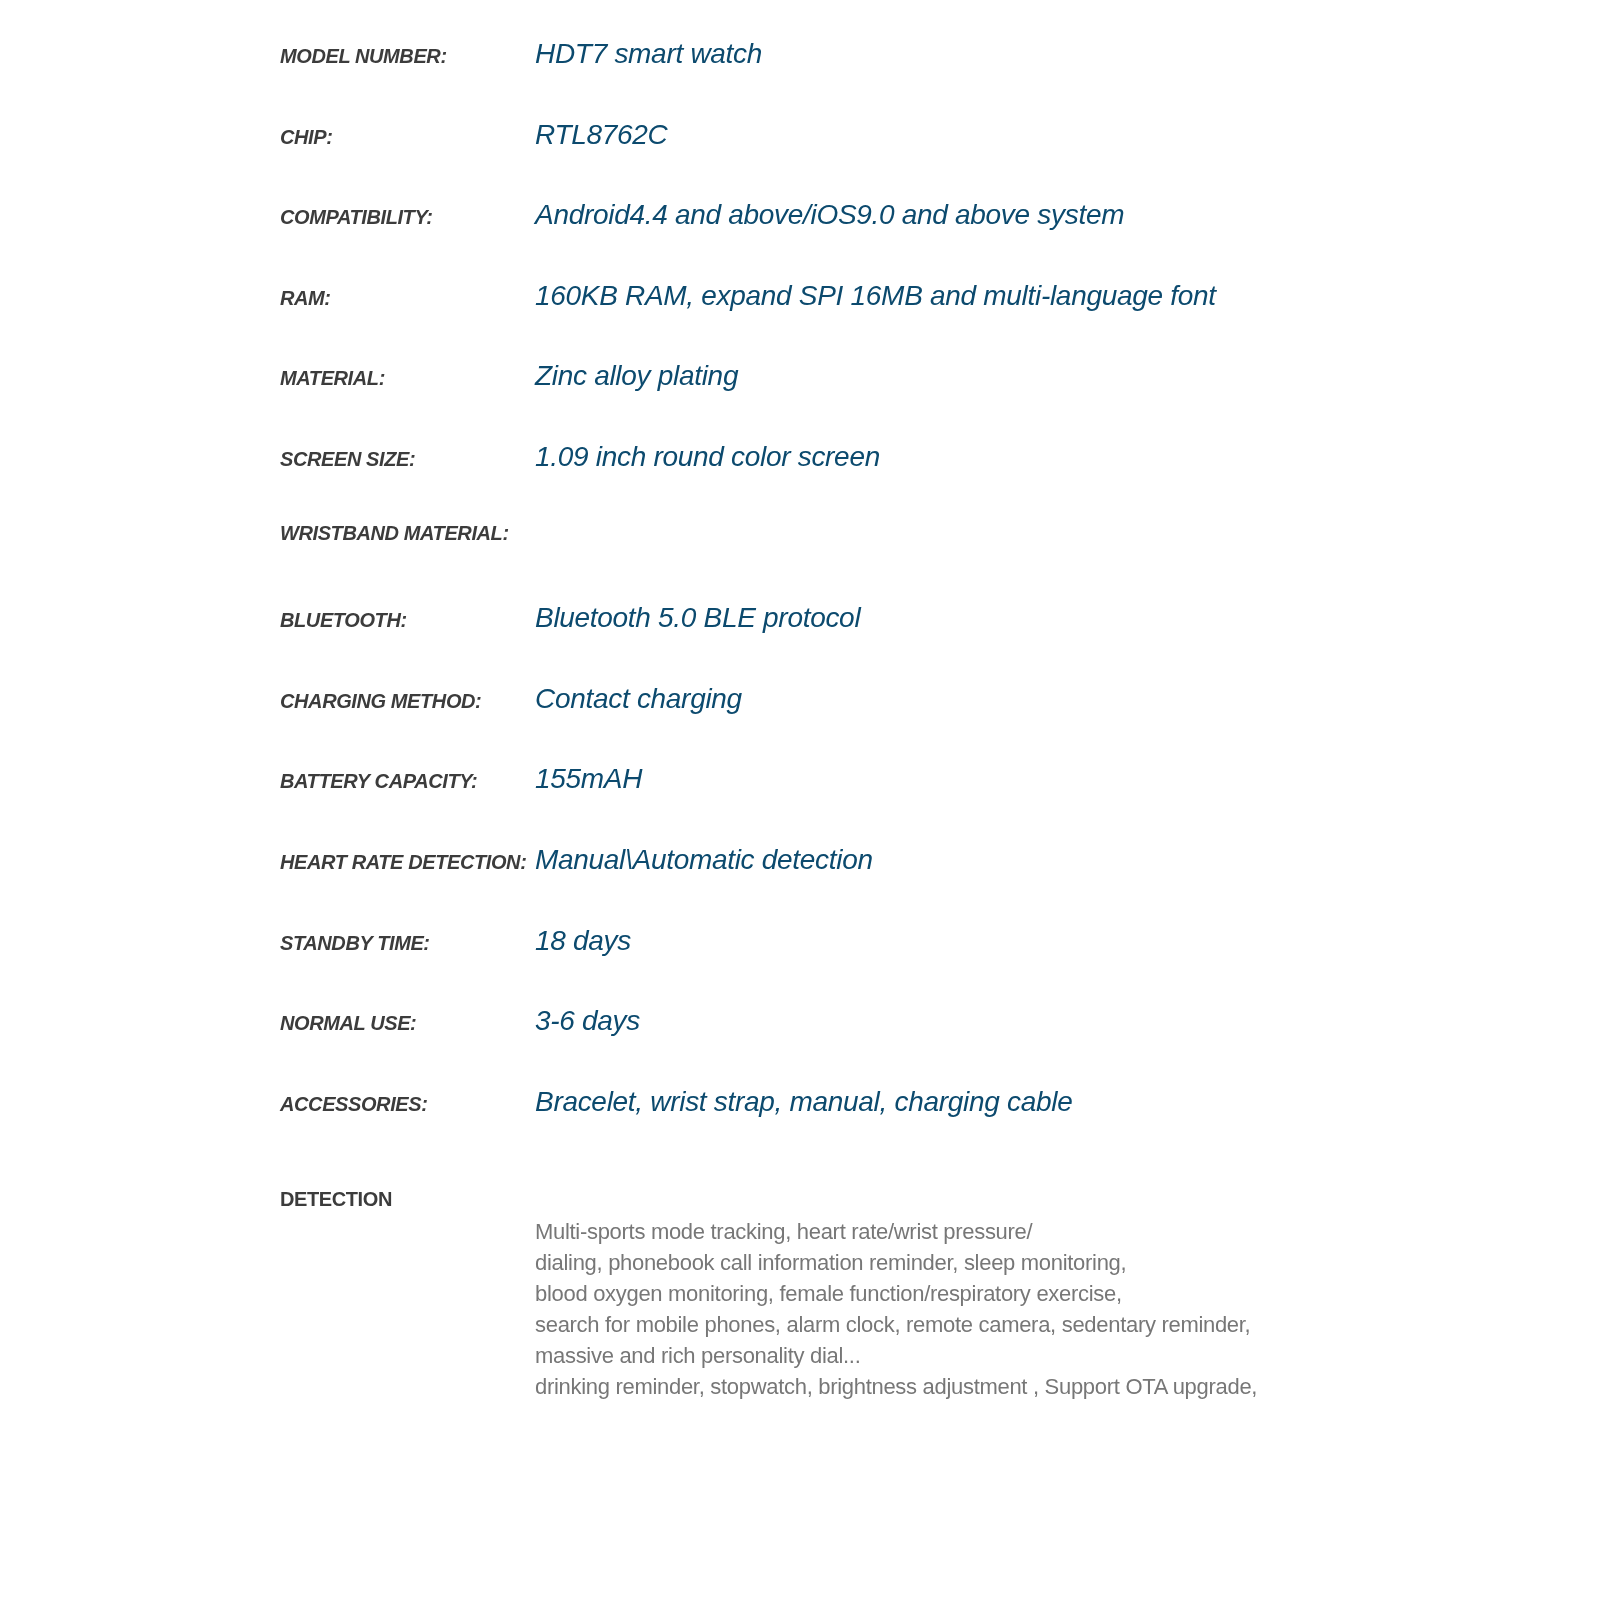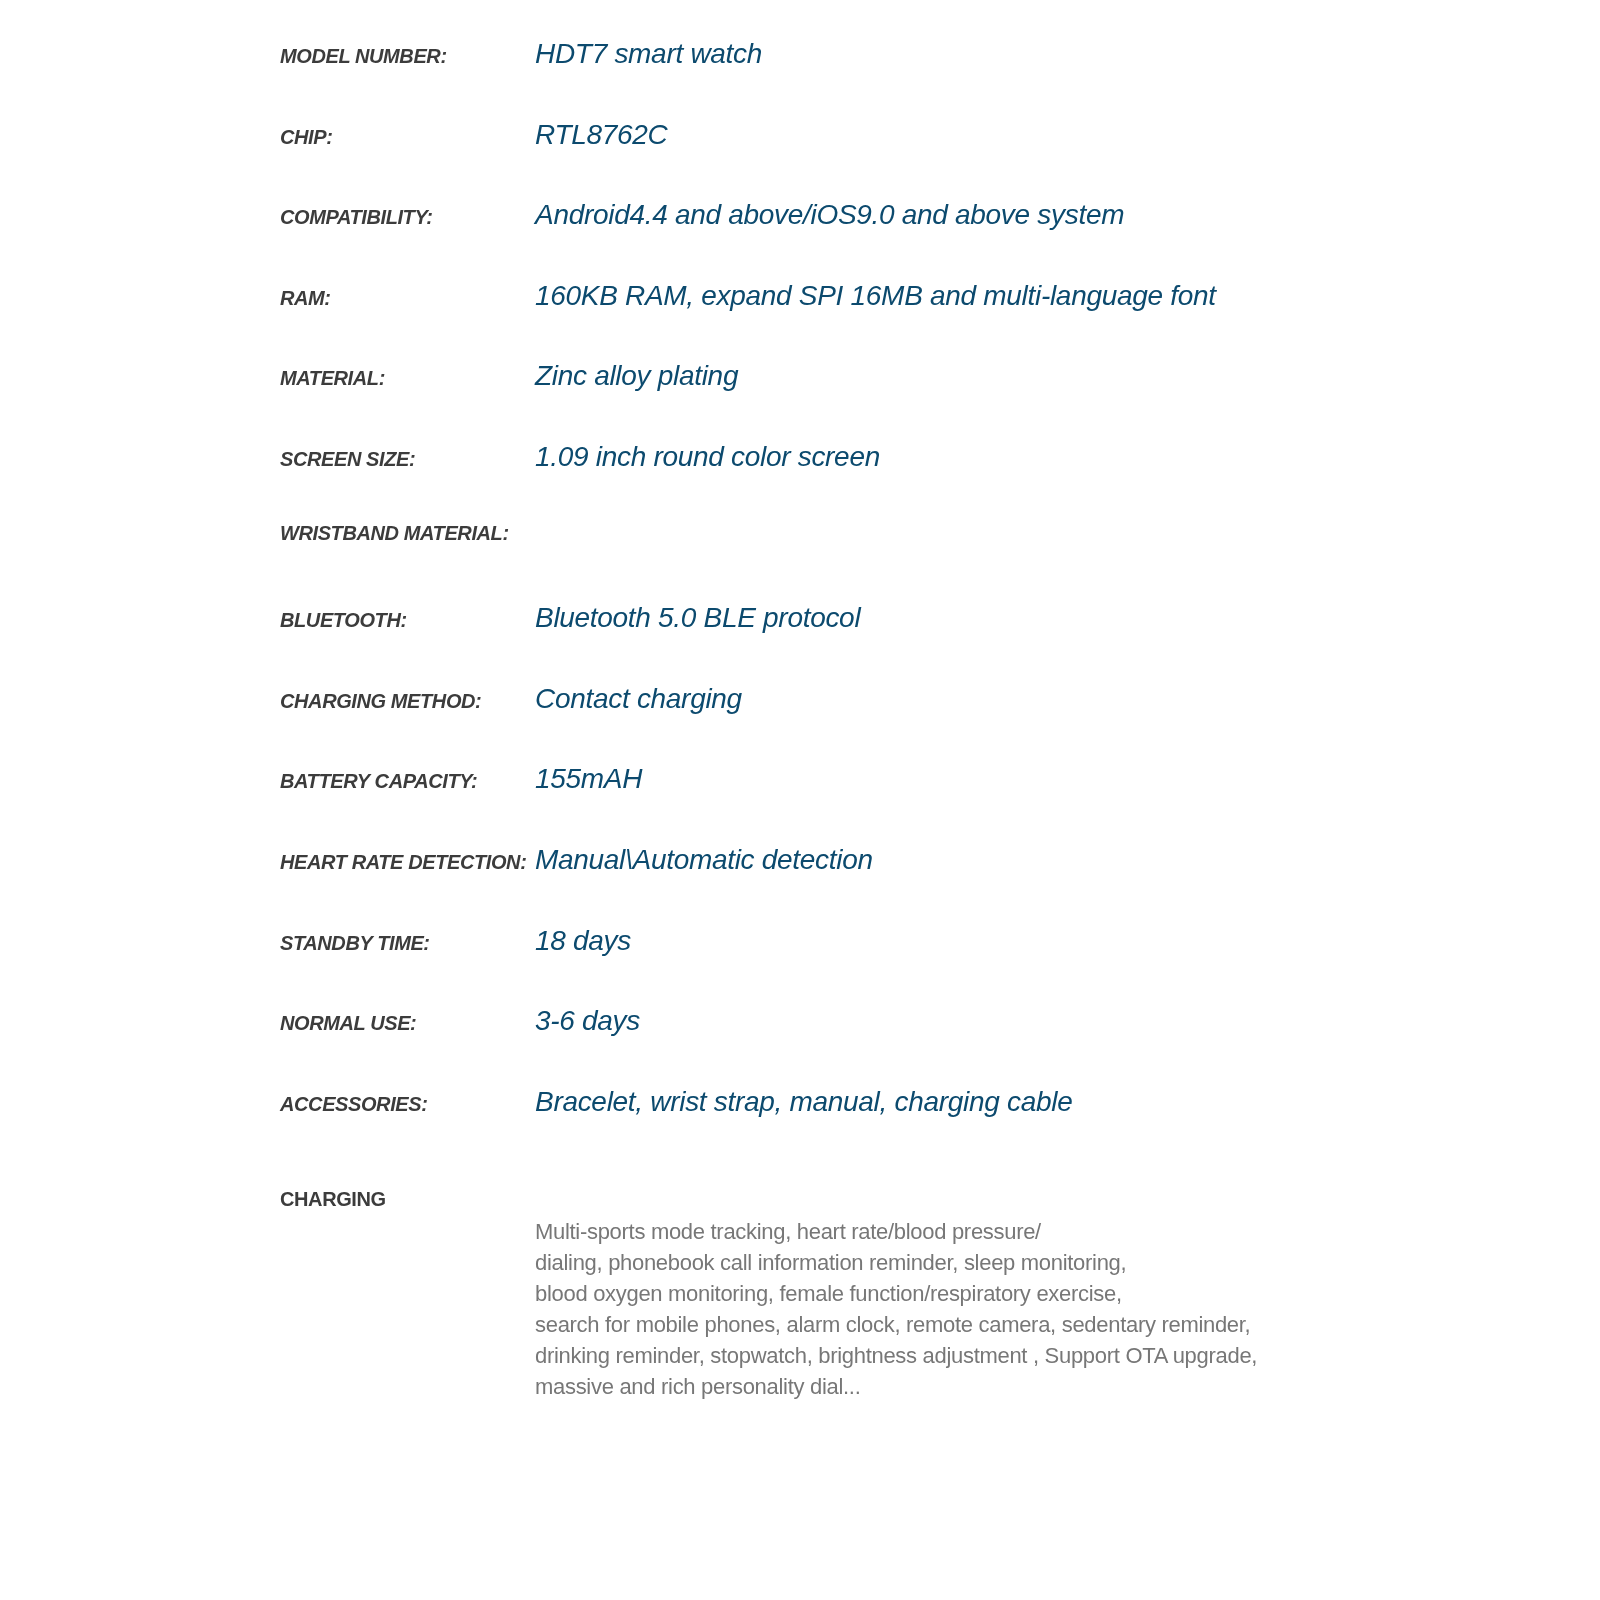--- a/index.html
+++ b/index.html
@@ -148,7 +148,7 @@
     </div>
 
     <div class="features-row">
-      <div class="features-label">CHARGING</div>
+      <div class="features-label">DETECTION</div>
       <div class="features-text">
         <div class="features-line">Multi-sports mode tracking, heart rate/blood pressure/</div>
         <div class="features-line">dialing, phonebook call information reminder, sleep monitoring,</div>

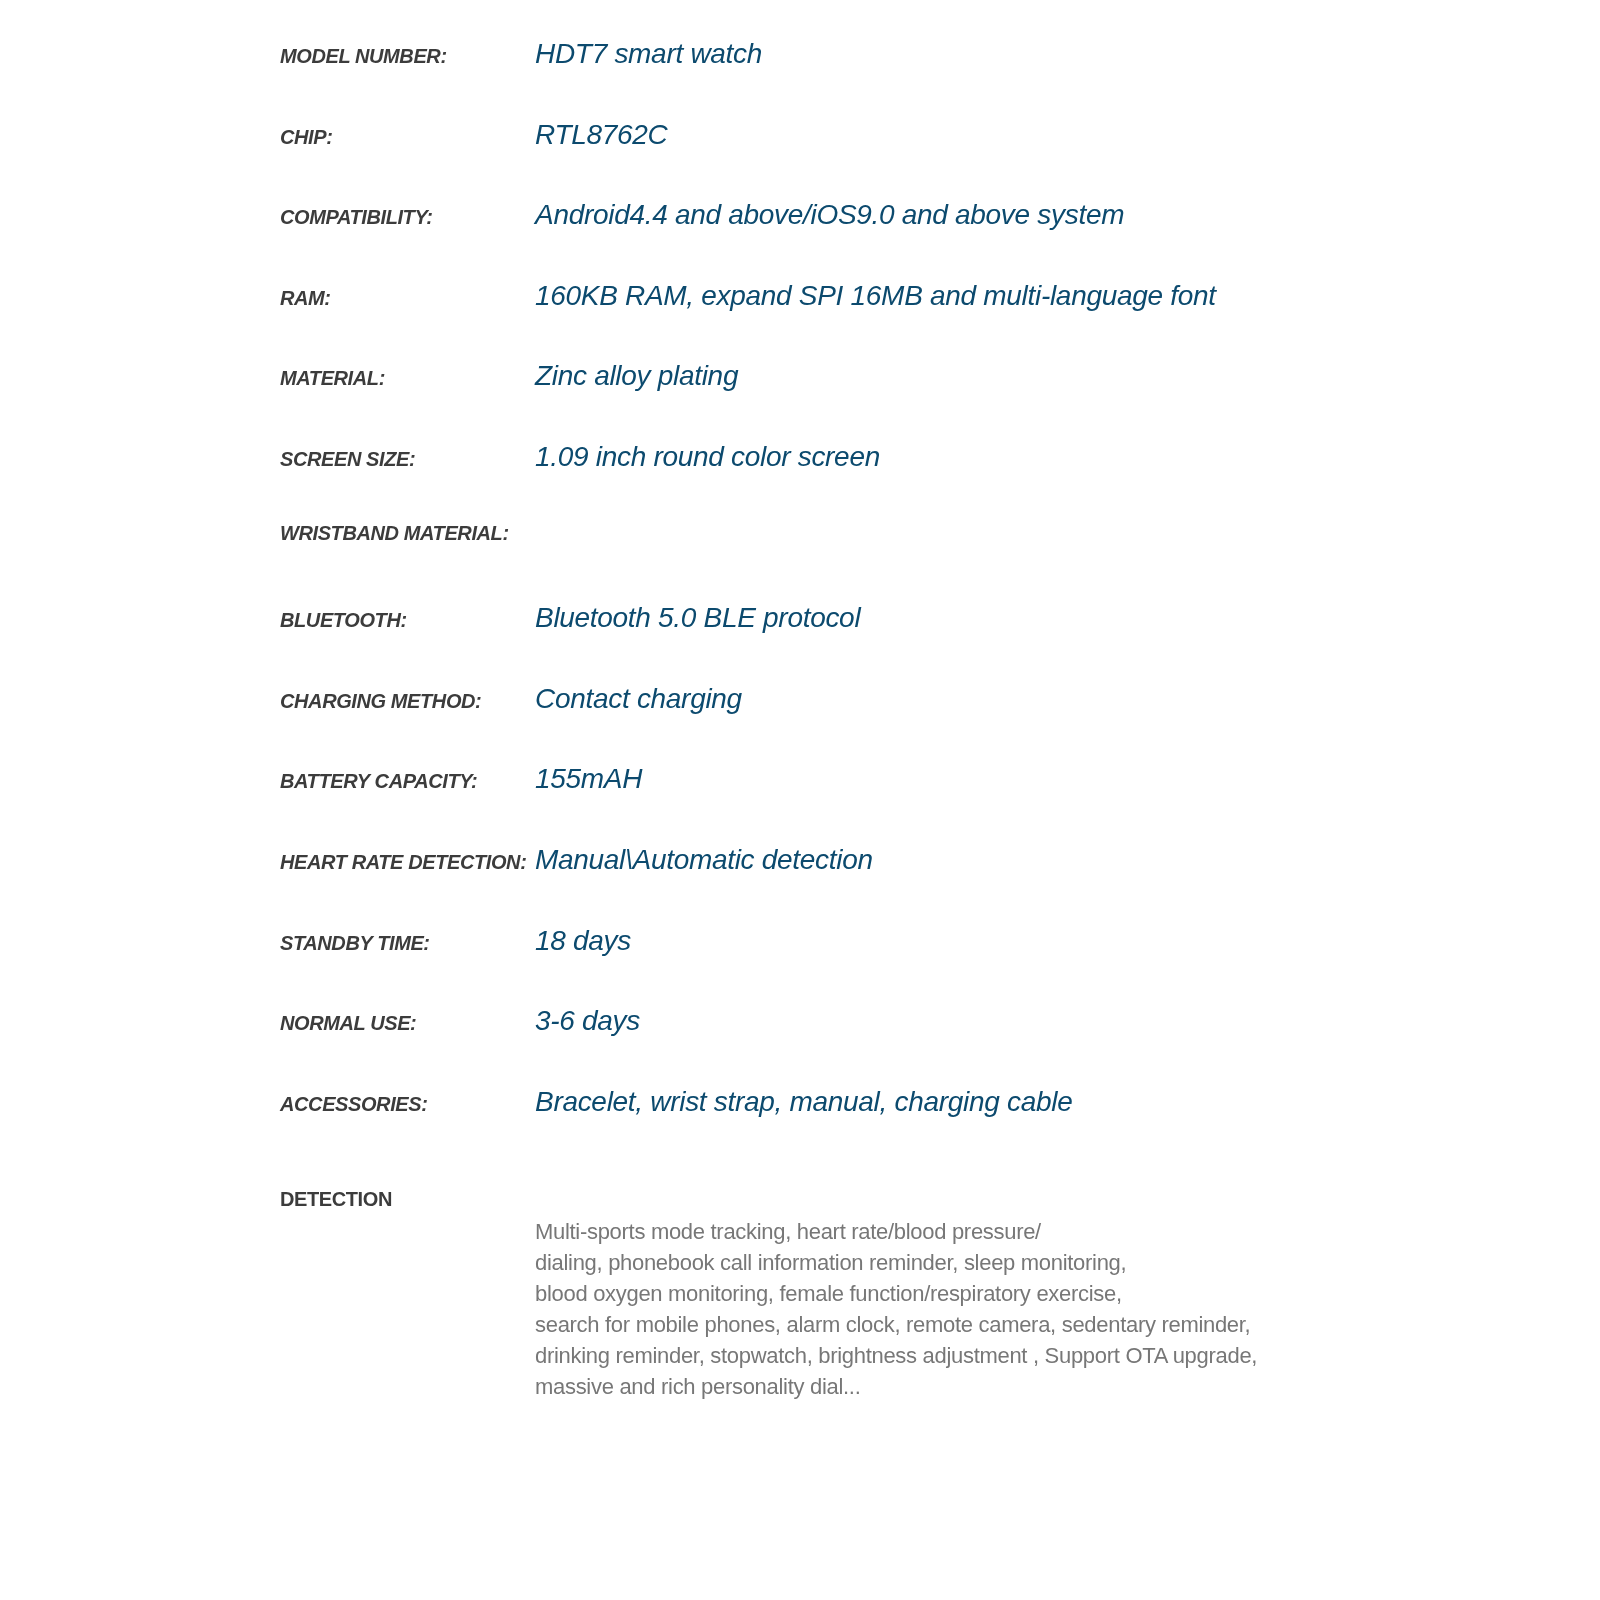--- a/index.html
+++ b/index.html
@@ -150,7 +150,7 @@
     <div class="features-row">
       <div class="features-label">DETECTION</div>
       <div class="features-text">
-        <div class="features-line">Multi-sports mode tracking, heart rate/blood pressure/</div>
+        <div class="features-line">Multi-sports mode tracking, heart rate/wrist pressure/</div>
         <div class="features-line">dialing, phonebook call information reminder, sleep monitoring,</div>
         <div class="features-line">blood oxygen monitoring, female function/respiratory exercise,</div>
         <div class="features-line">search for mobile phones, alarm clock, remote camera, sedentary reminder,</div>

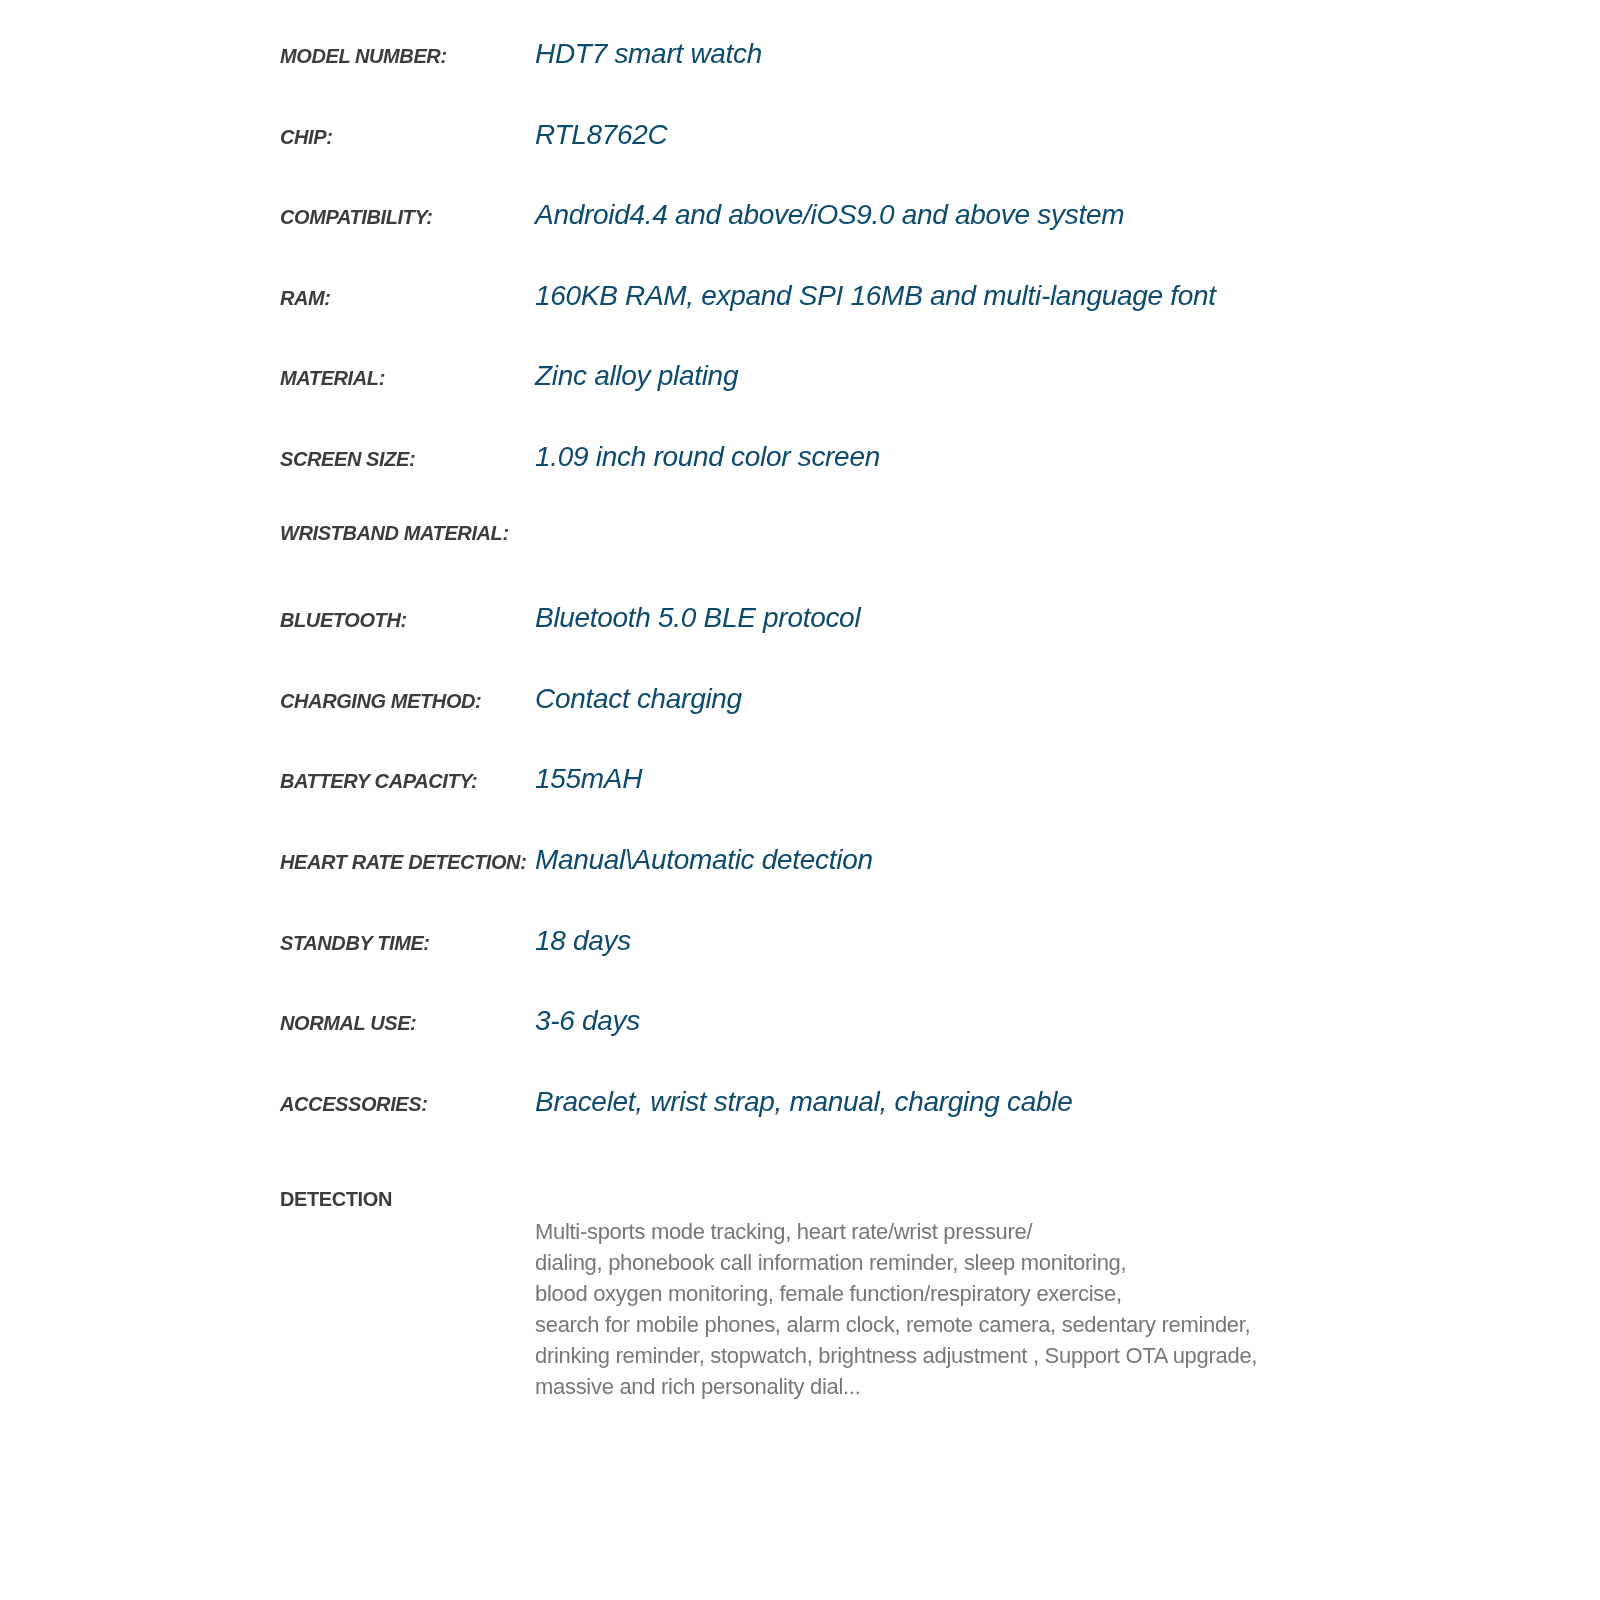--- a/index.html
+++ b/index.html
@@ -154,8 +154,8 @@
         <div class="features-line">dialing, phonebook call information reminder, sleep monitoring,</div>
         <div class="features-line">blood oxygen monitoring, female function/respiratory exercise,</div>
         <div class="features-line">search for mobile phones, alarm clock, remote camera, sedentary reminder,</div>
+        <div class="features-line">massive and rich personality dial...</div>
         <div class="features-line">drinking reminder, stopwatch, brightness adjustment , Support OTA upgrade,</div>
-        <div class="features-line">massive and rich personality dial...</div>
       </div>
     </div>
 

